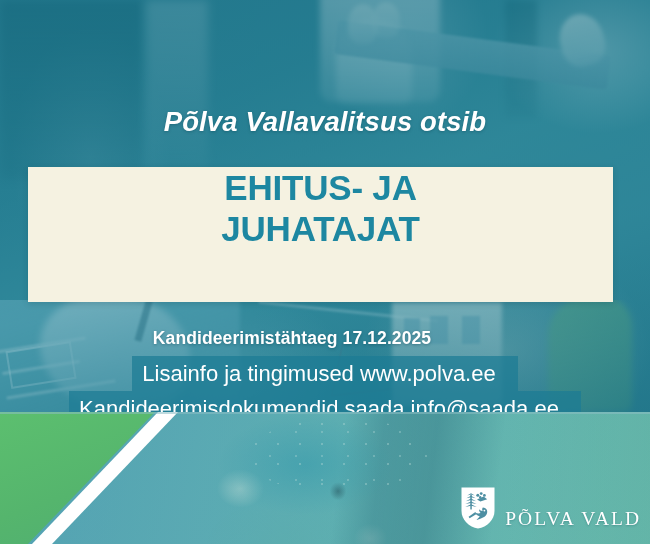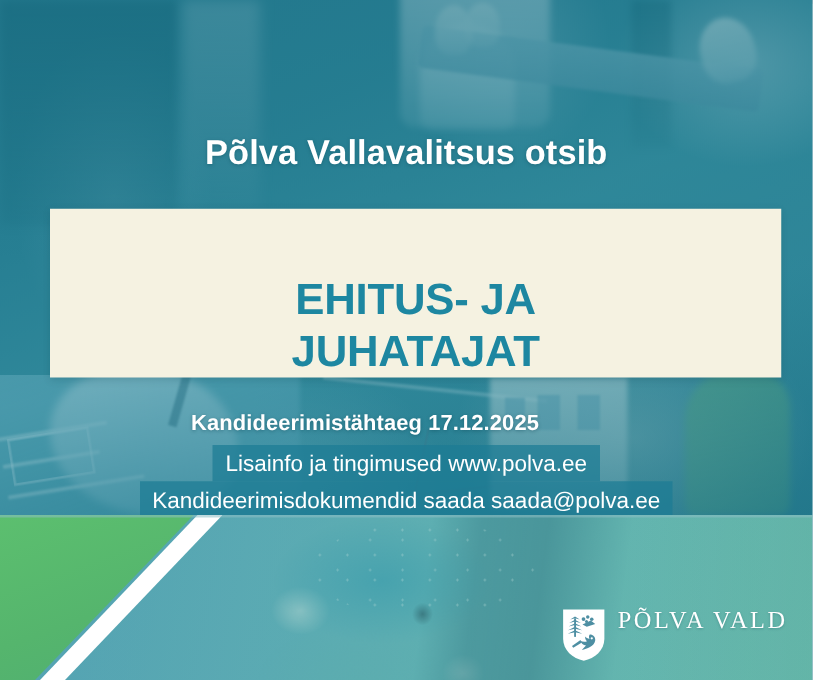--- a/index.html
+++ b/index.html
@@ -205,6 +205,7 @@
     letter-spacing: 0.1px;
     line-height: 1.1;
     text-shadow: 0 1px 3px rgba(10,60,75,0.35);
+    font-style: italic;
   }
 
   

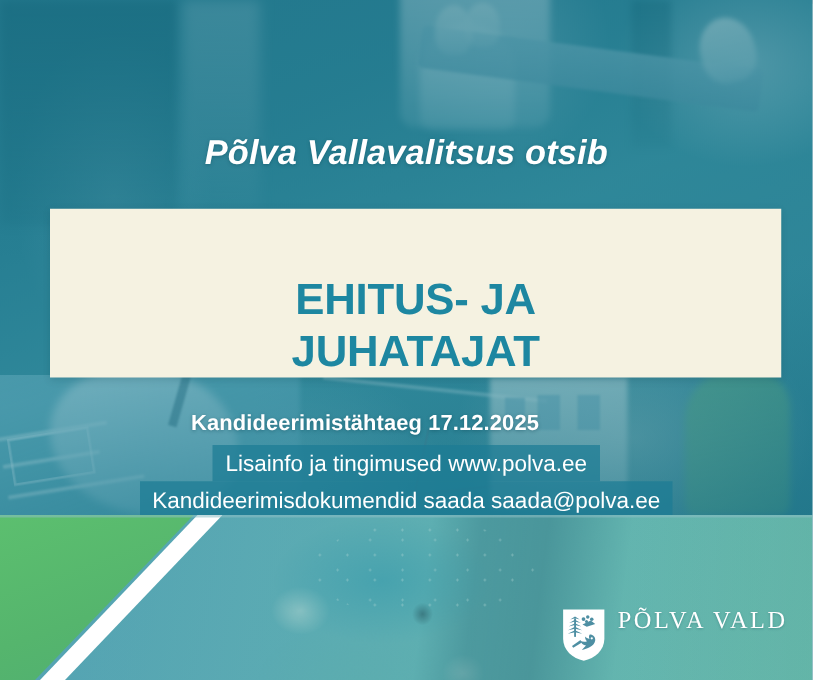--- a/index.html
+++ b/index.html
@@ -216,9 +216,8 @@
     background: #f5f2e1;
     box-shadow: 0 2px 6px rgba(8,54,68,0.18);
     display: flex;
-    align-items: flex-end;
+    align-items: flex-start;
     justify-content: center;
-    margin-left: 12px;
   }
   .title-text {
     color: #1d87a1;

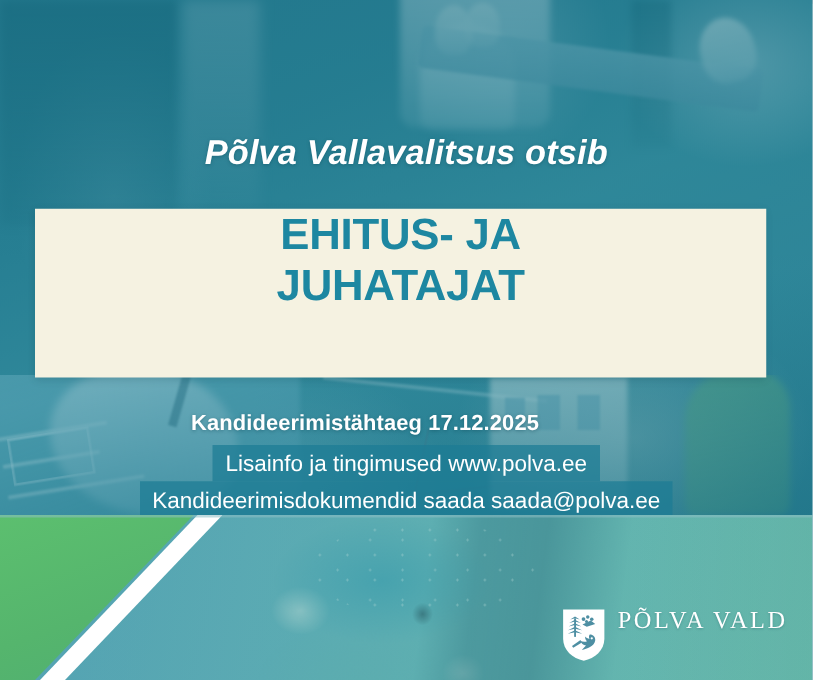--- a/index.html
+++ b/index.html
@@ -254,9 +254,9 @@
     display: inline-block;
     background: rgba(28,124,148,0.72);
     color: #ffffff;
-    font-size: 18px;
+    font-size: 22px;
     line-height: 1.45;
-    padding: 2px 10px 1px 10px;
+    padding: 2px 22px 1px 10px;
     white-space: nowrap;
   }
   .contact-line + .contact-line {

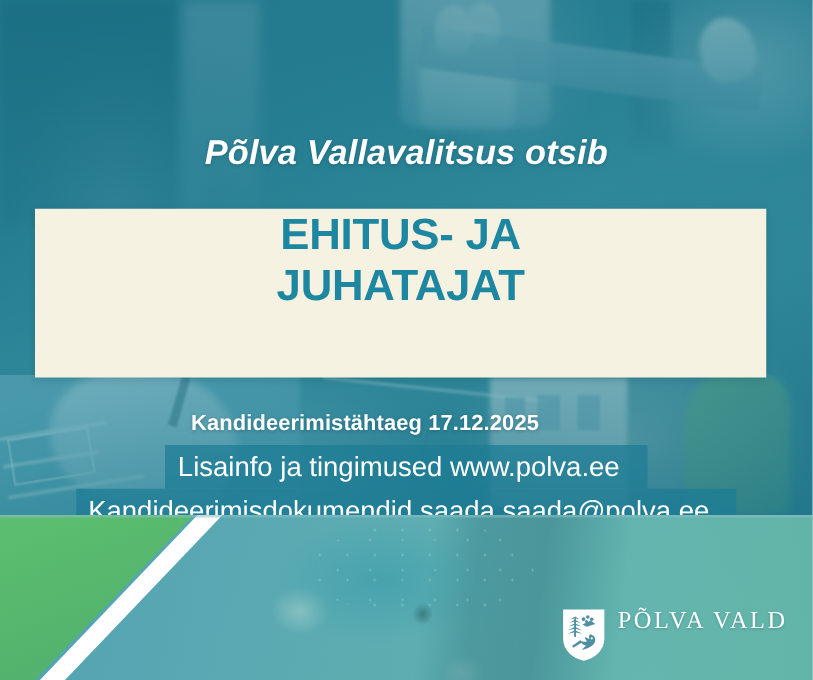--- a/index.html
+++ b/index.html
@@ -418,7 +418,7 @@
 
   <div class="contact-wrap">
     <div class="contact-line">Lisainfo ja tingimused www.polva.ee</div>
-    <div class="contact-line">Kandideerimisdokumendid saada saada@polva.ee</div>
+    <div class="contact-line">Kandideerimisdokumendid saada info@saada.ee</div>
   </div>
 
   <div class="bottom-band">

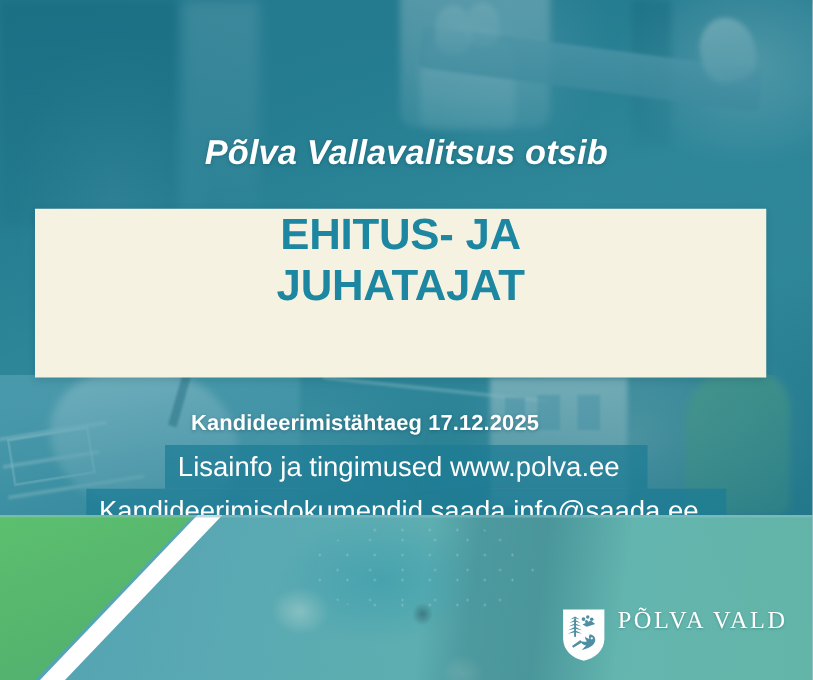--- a/index.html
+++ b/index.html
@@ -339,9 +339,9 @@
   
   .logo {
     position: absolute;
-    right: 20px; bottom: 14px;
+    right: 9px; bottom: 14px;
     display: flex;
-    align-items: flex-start;
+    align-items: flex-end;
     gap: 9px;
   }
   .logo-shield {

